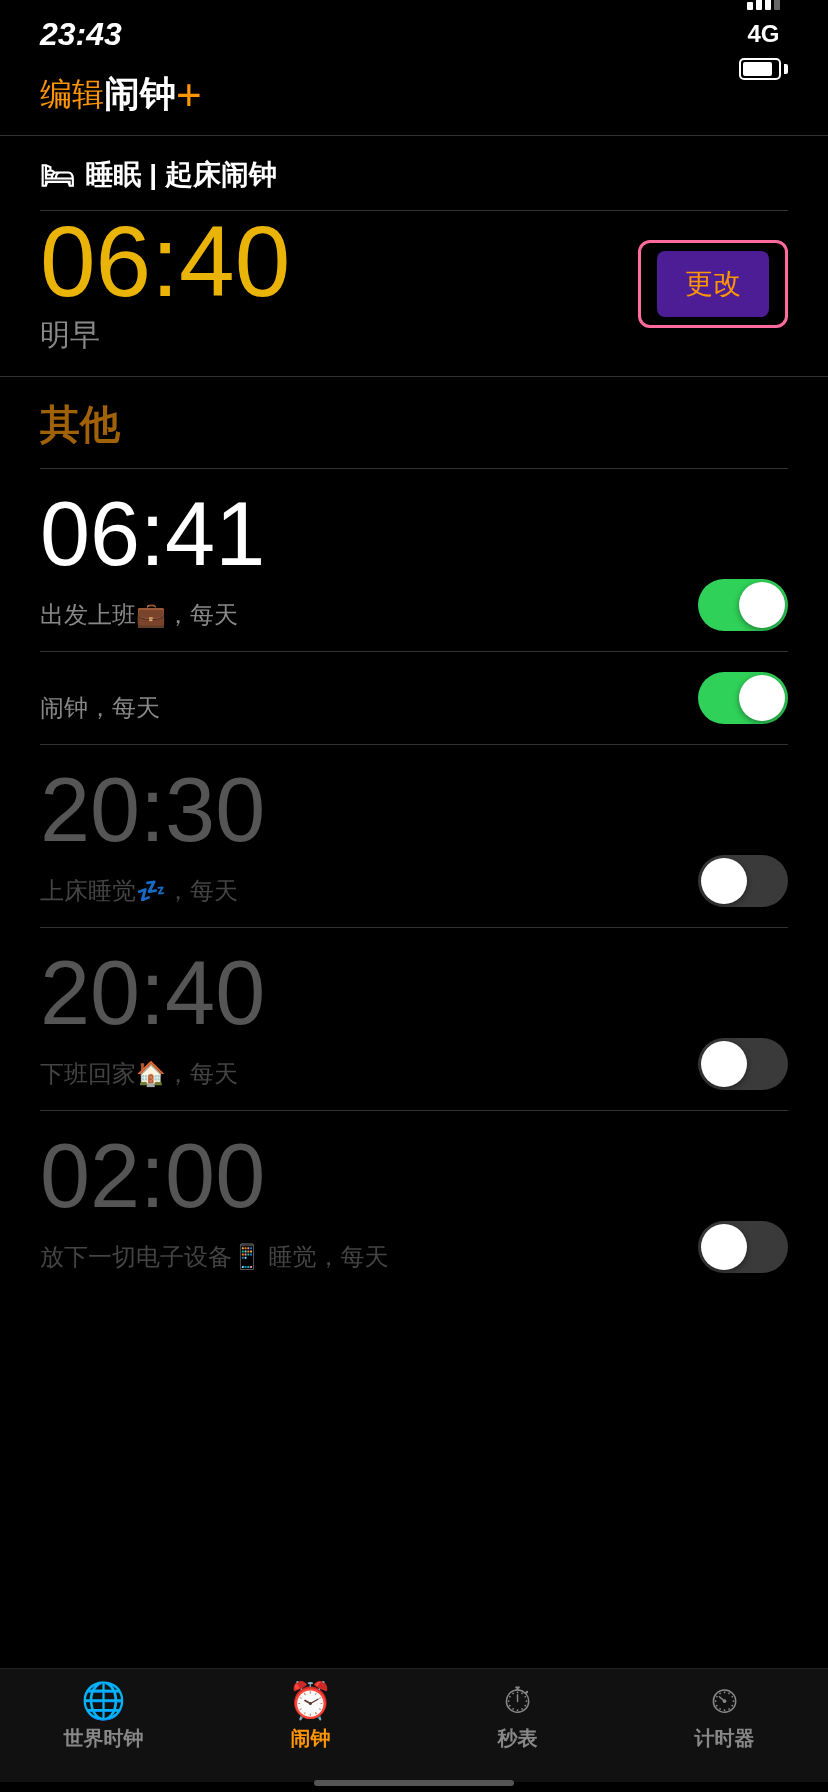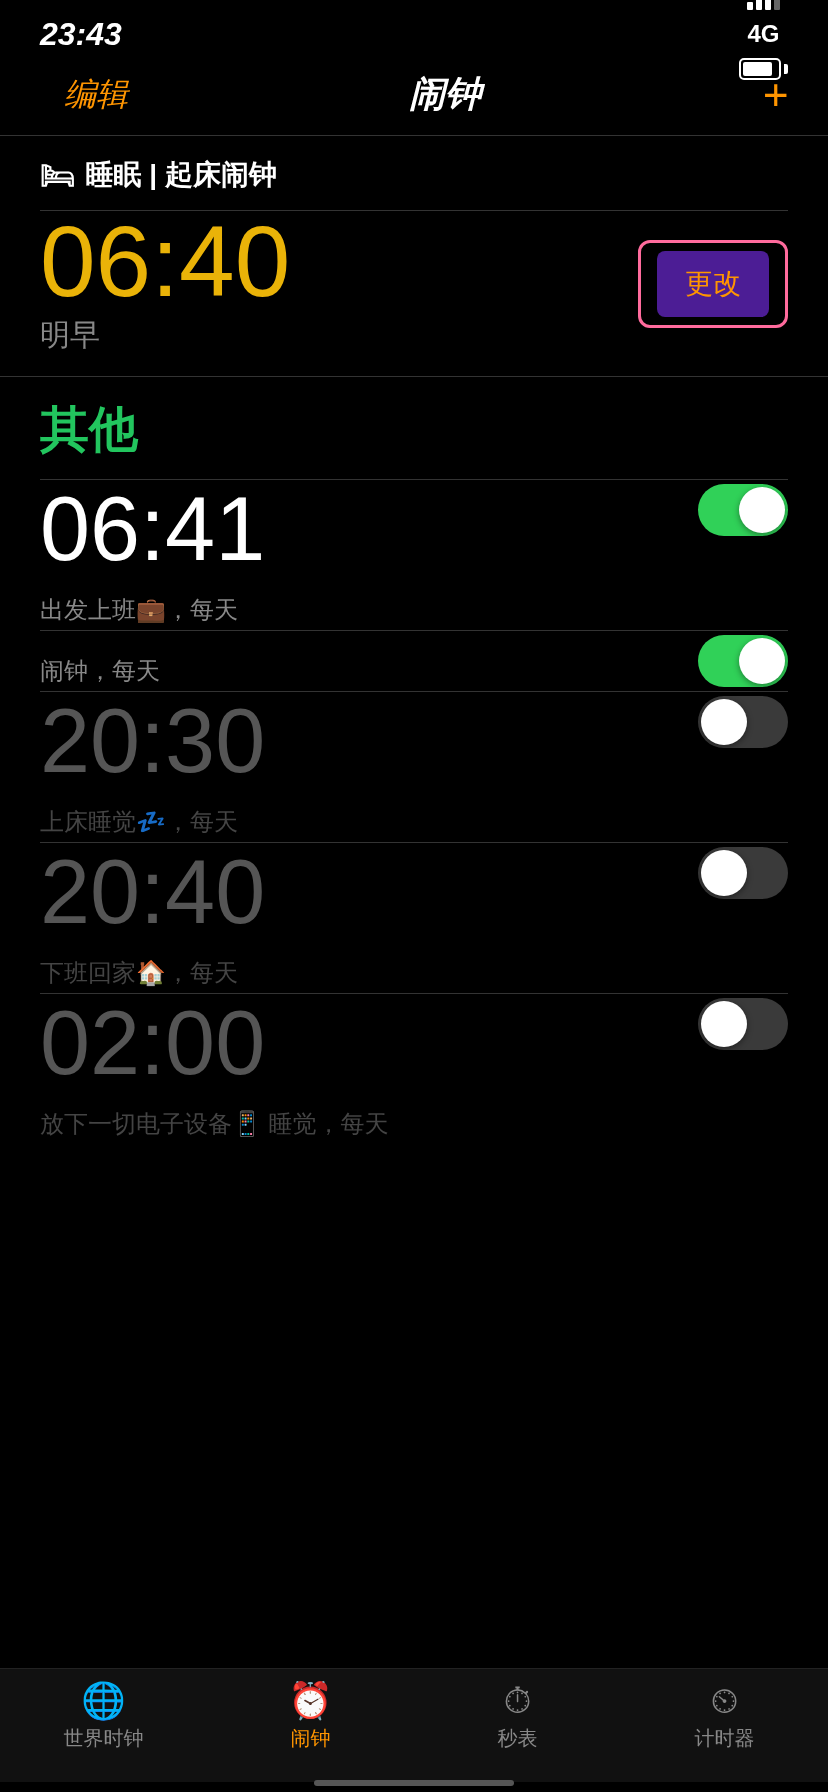--- a/index.html
+++ b/index.html
@@ -83,10 +83,8 @@
     
     .nav-bar {
       display: flex;
-      justify-content: space-between;
-      align-items: center;
-      padding: 10px 40px 16px 64px;
-      font-style: italic;
+      align-items: center;
+      padding: 10px 40px 16px 40px;
     }
     .nav-edit {
       font-size: 32px;

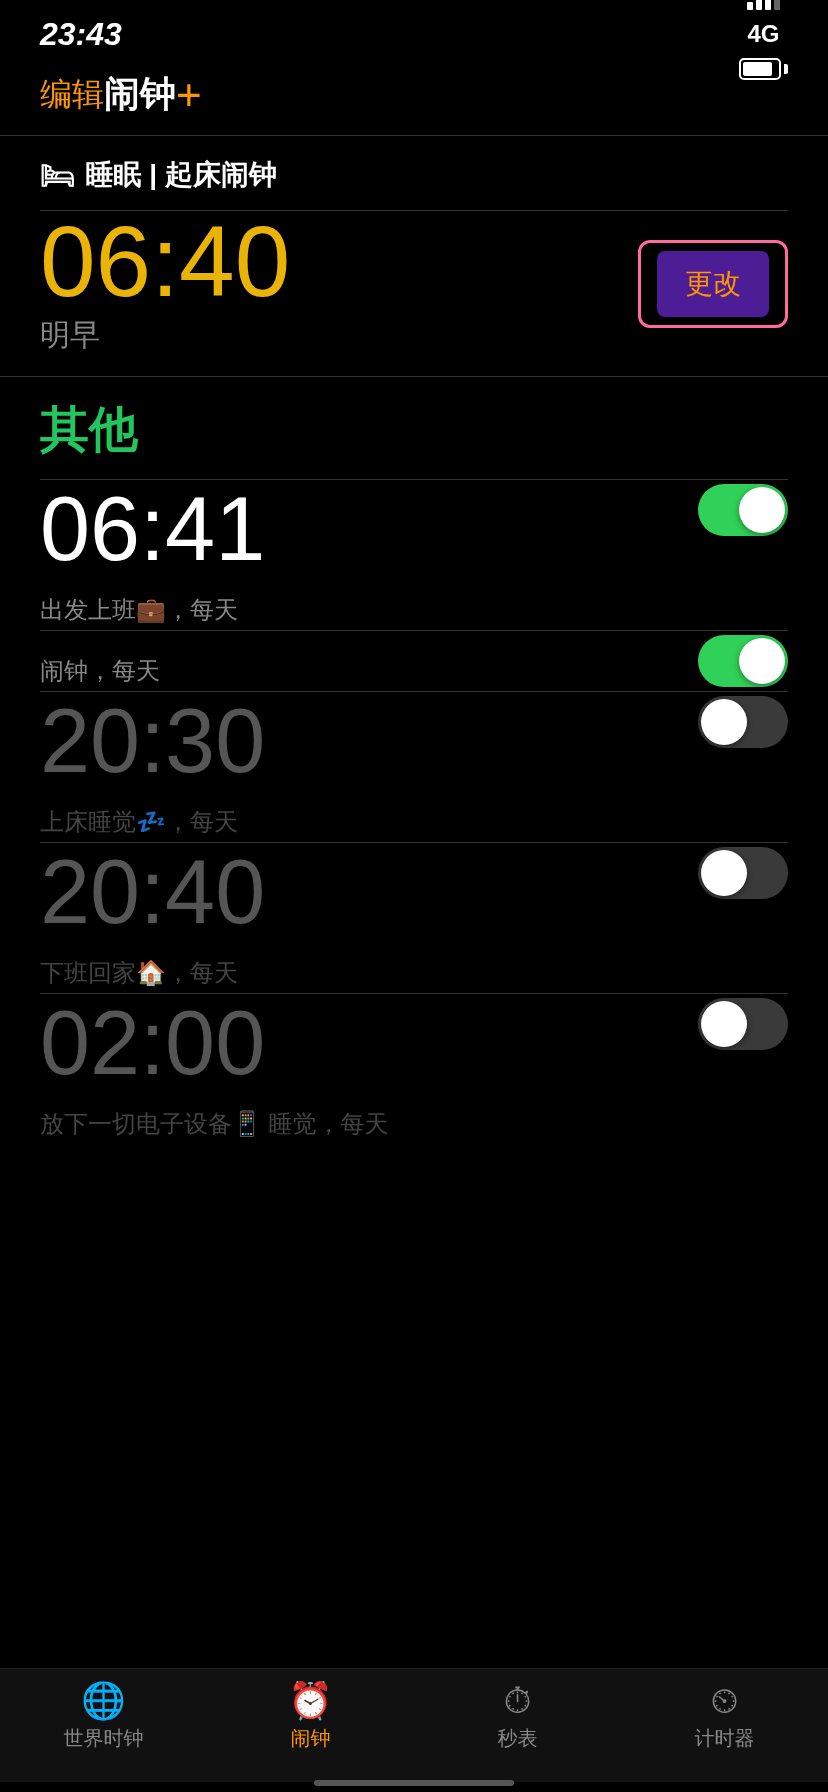--- a/index.html
+++ b/index.html
@@ -157,9 +157,9 @@
       padding: 0 40px;
     }
     .other-title {
-      font-size: 49px;
-      font-weight: 600;
-      color: #22c55e;
+      font-size: 40px;
+      font-weight: 600;
+      color: #a16207;
       padding: 20px 0 16px 0;
     }
 

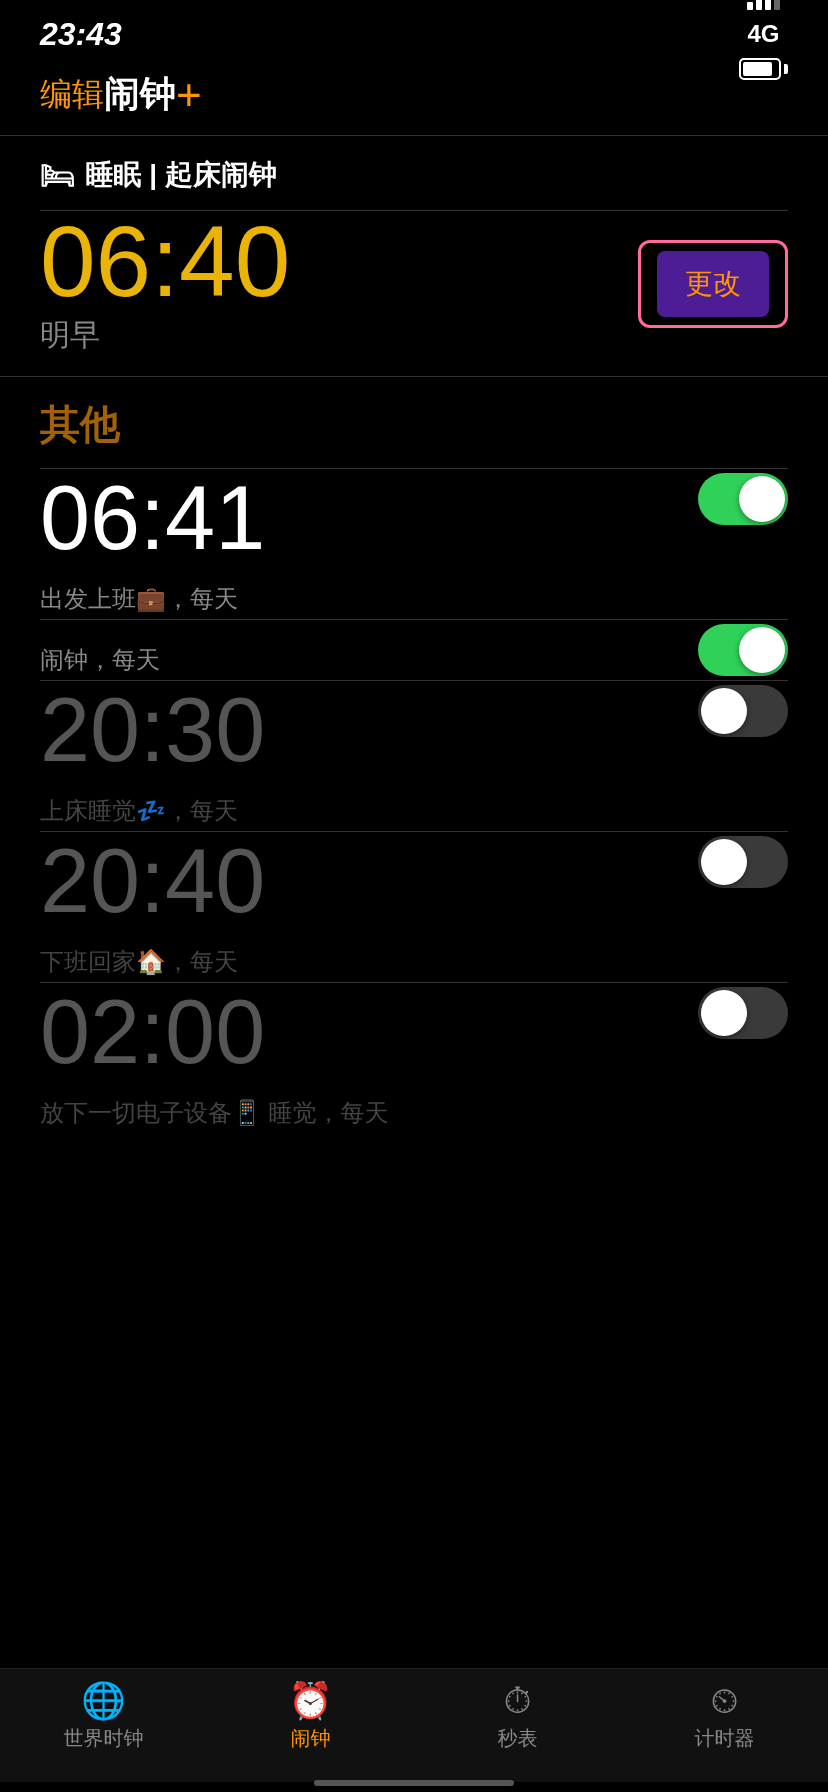--- a/index.html
+++ b/index.html
@@ -166,9 +166,9 @@
     
     .alarm-item {
       display: flex;
-      align-items: flex-start;
+      align-items: flex-end;
       justify-content: space-between;
-      padding: 4px 0;
+      padding: 20px 0;
       border-top: 1px solid #333;
     }
     .alarm-item-left {}

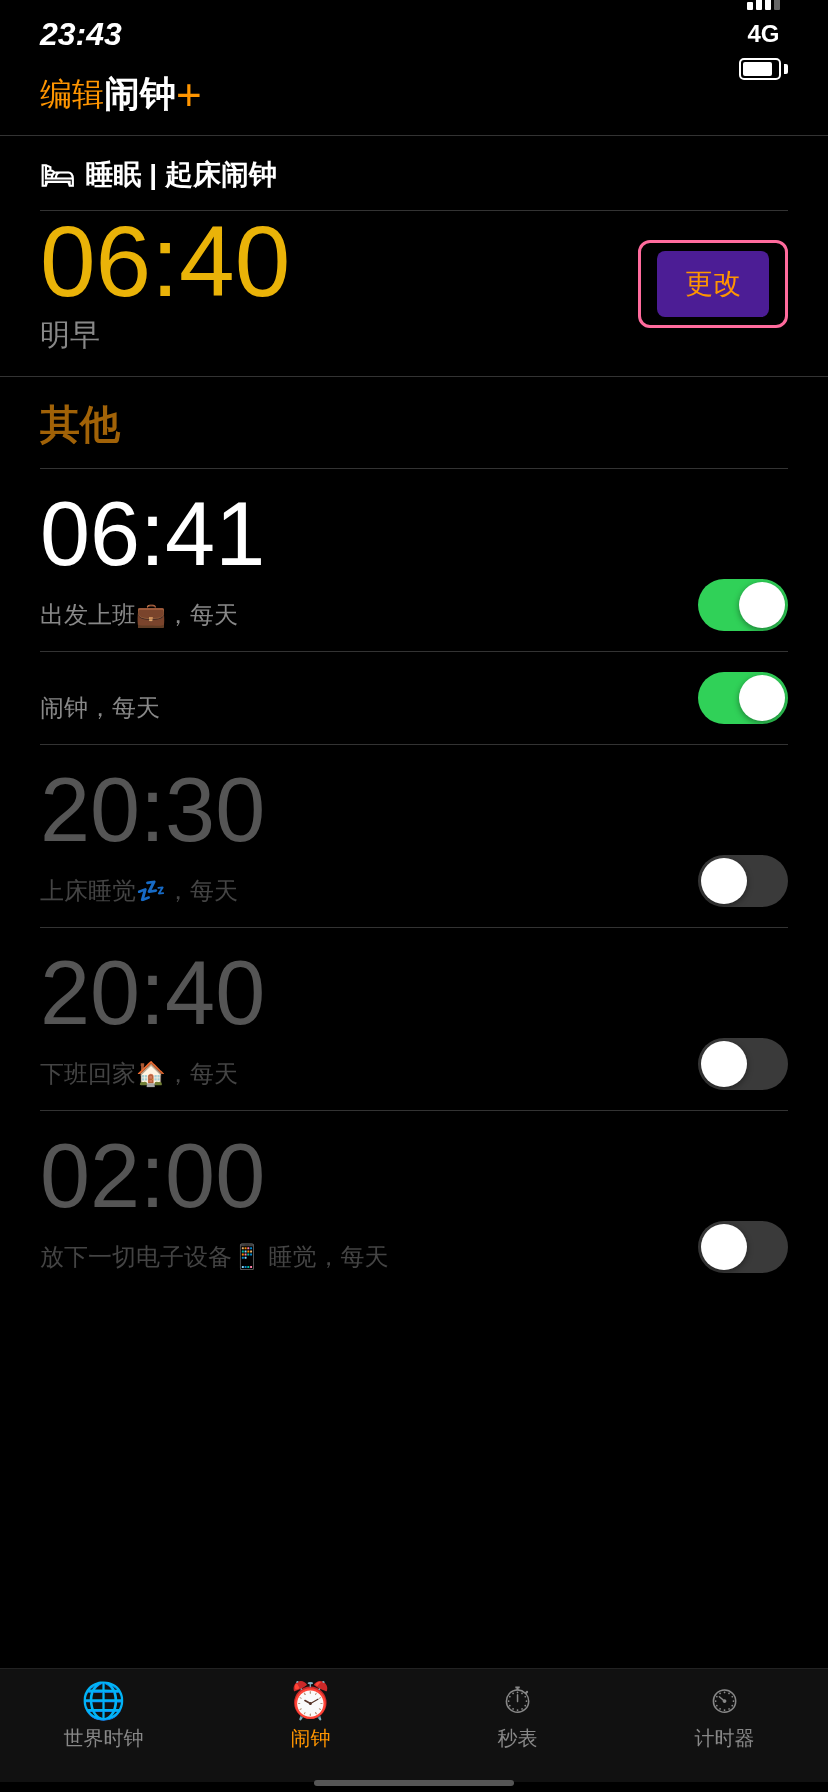--- a/index.html
+++ b/index.html
@@ -231,6 +231,7 @@
     }
     .tab-label {
       font-size: 20px;
+      font-weight: bold;
     }
     .tab-item.active .tab-icon { color: #FF9500; }
     .tab-item.active .tab-label { color: #FF9500; }

